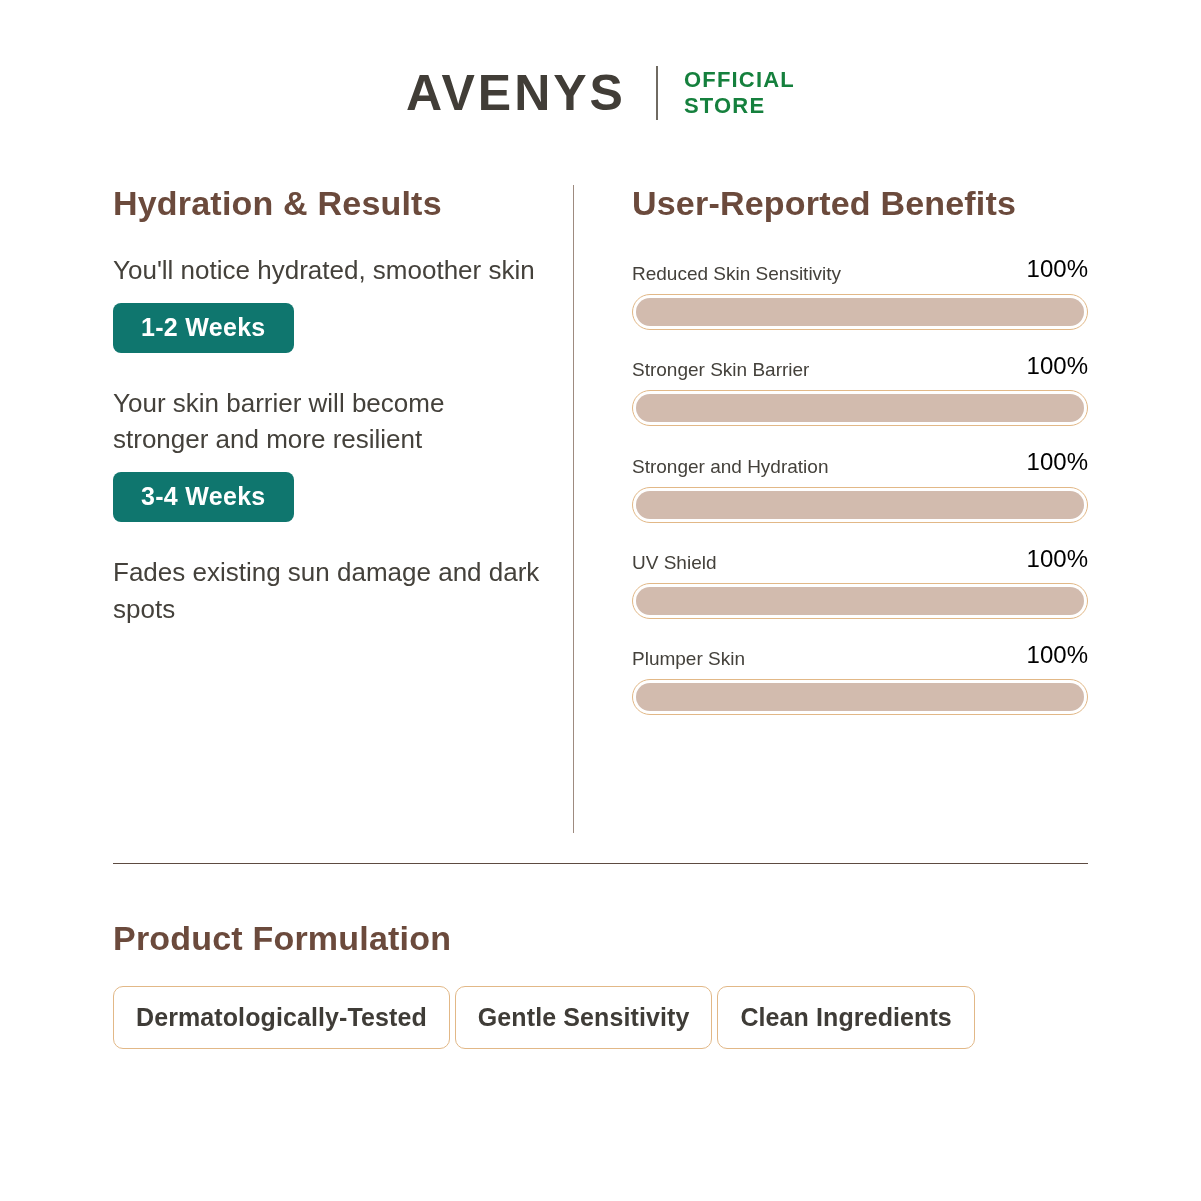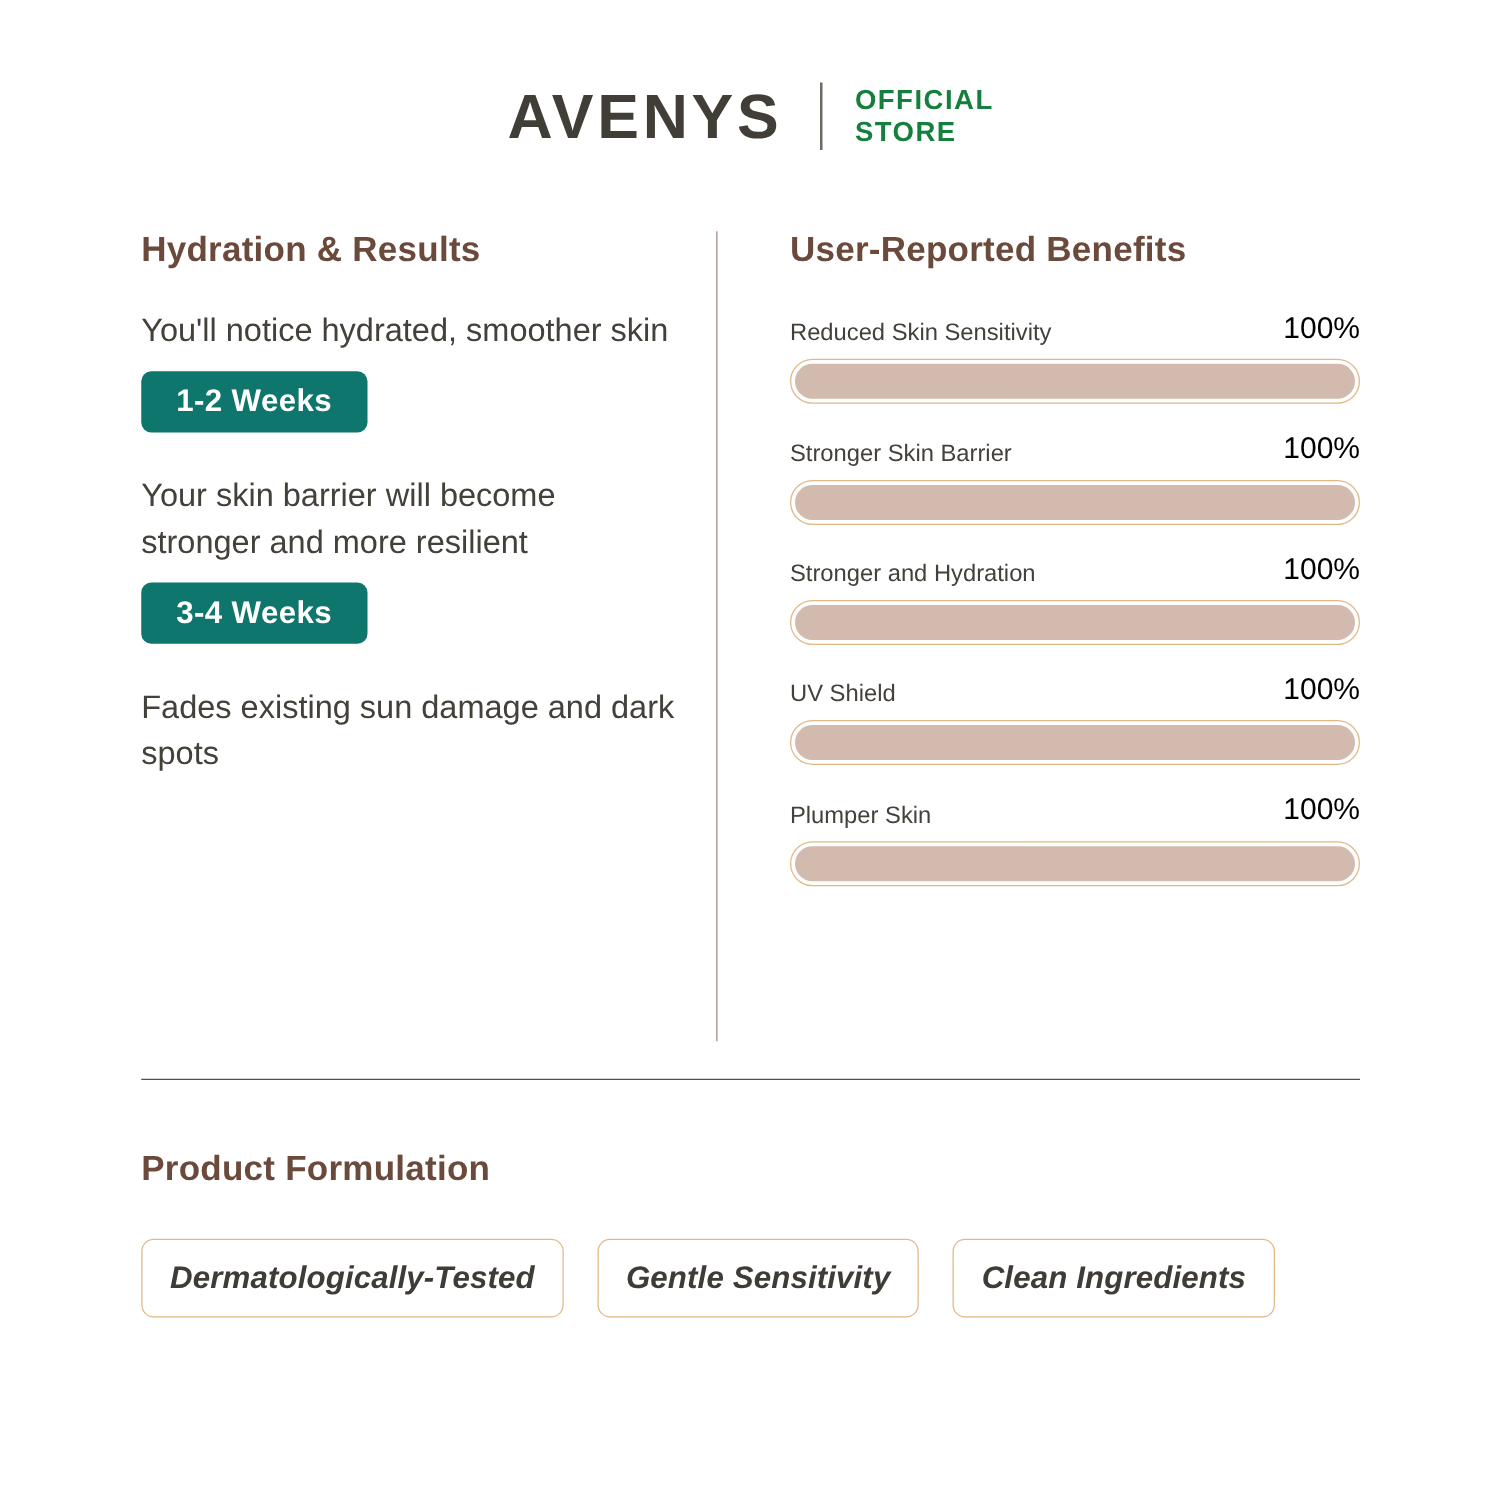--- a/index.html
+++ b/index.html
@@ -77,7 +77,7 @@
   }
 
   .section-title {
-    font-size: 28px;
+    font-size: 34px;
     font-weight: 700;
     color: #6b4a3c;
     letter-spacing: 0.2px;

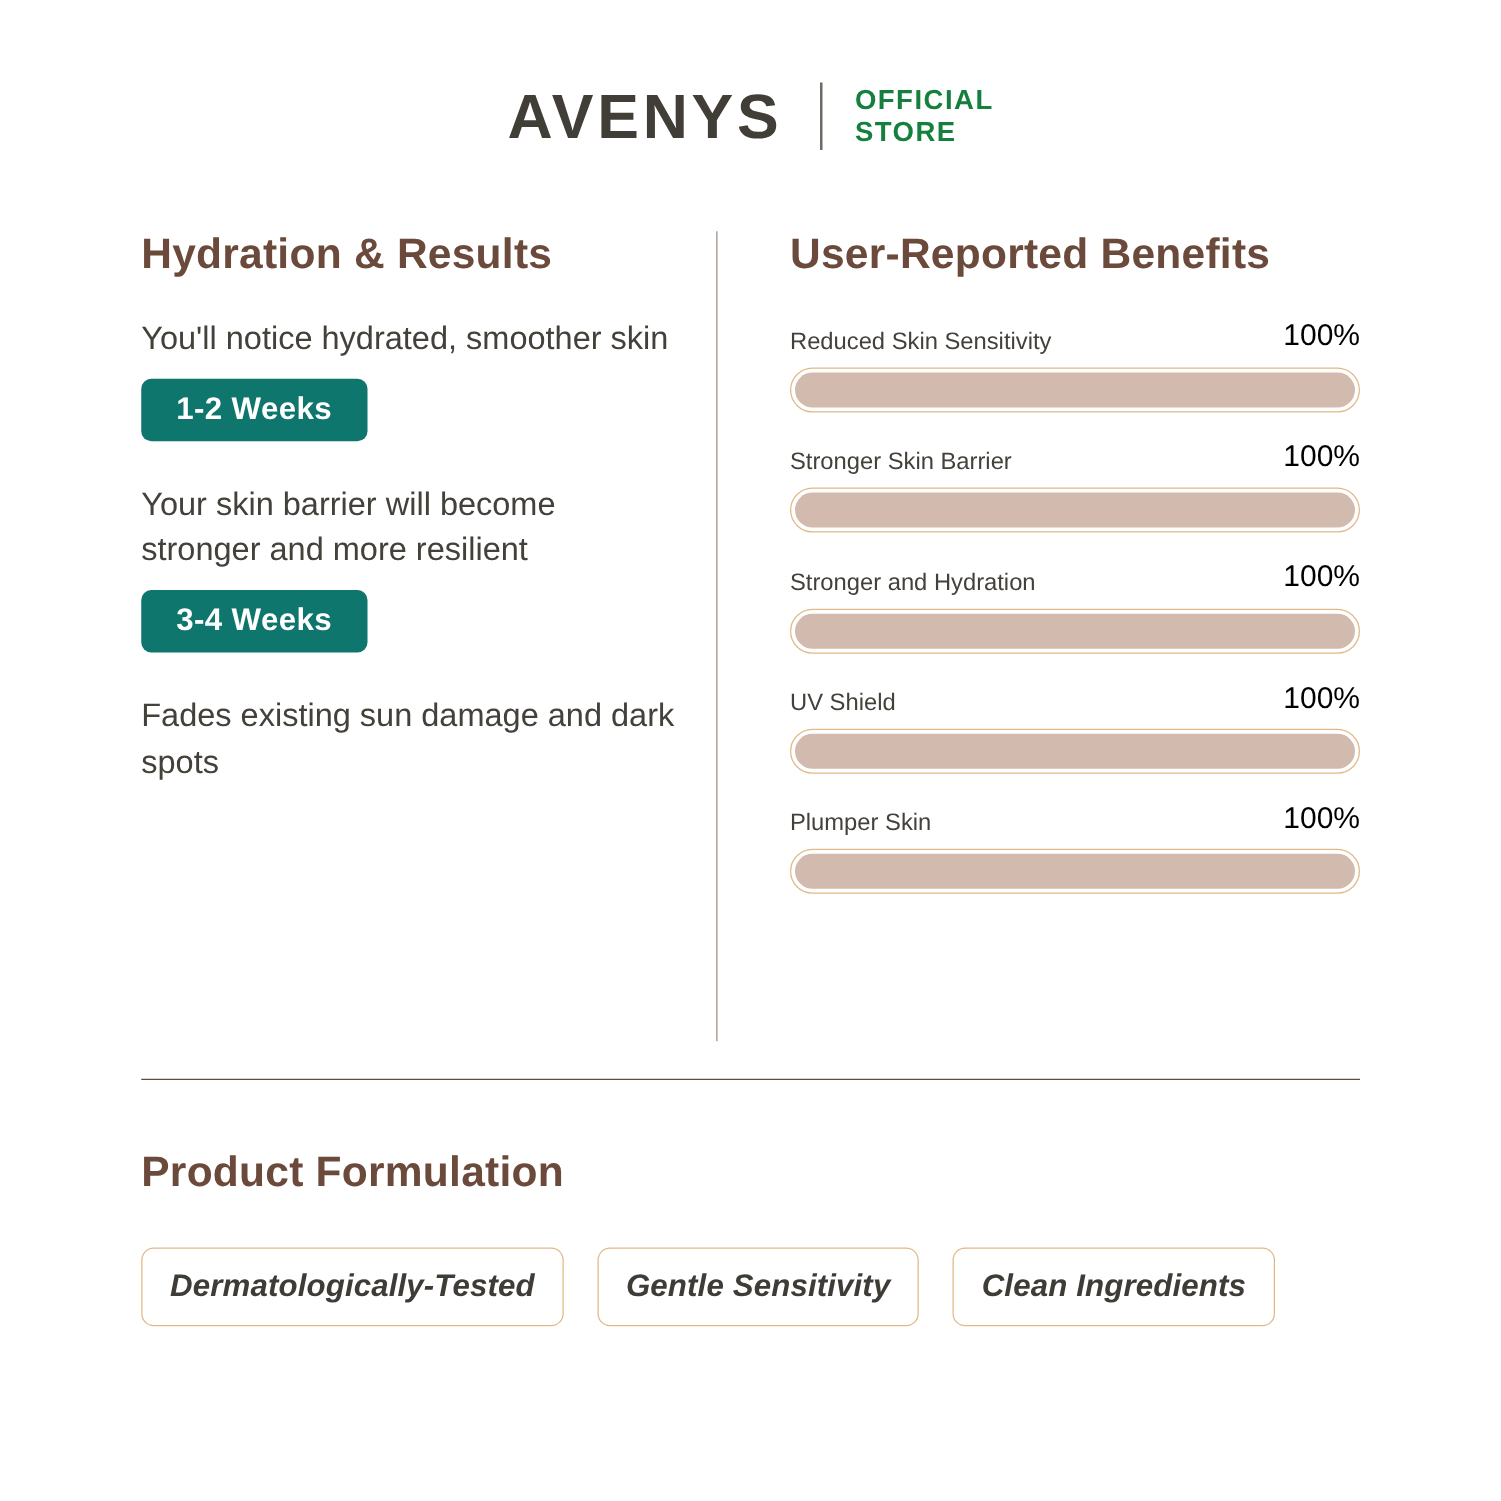--- a/index.html
+++ b/index.html
@@ -160,7 +160,7 @@
     box-sizing: border-box;
     margin-top: 56px;
   }
-  .formulation .section-title { margin-bottom: 40px; }
+  .formulation .section-title { margin-bottom: 28px; }
   .pill-row {
     display: flex;
     gap: 27px;

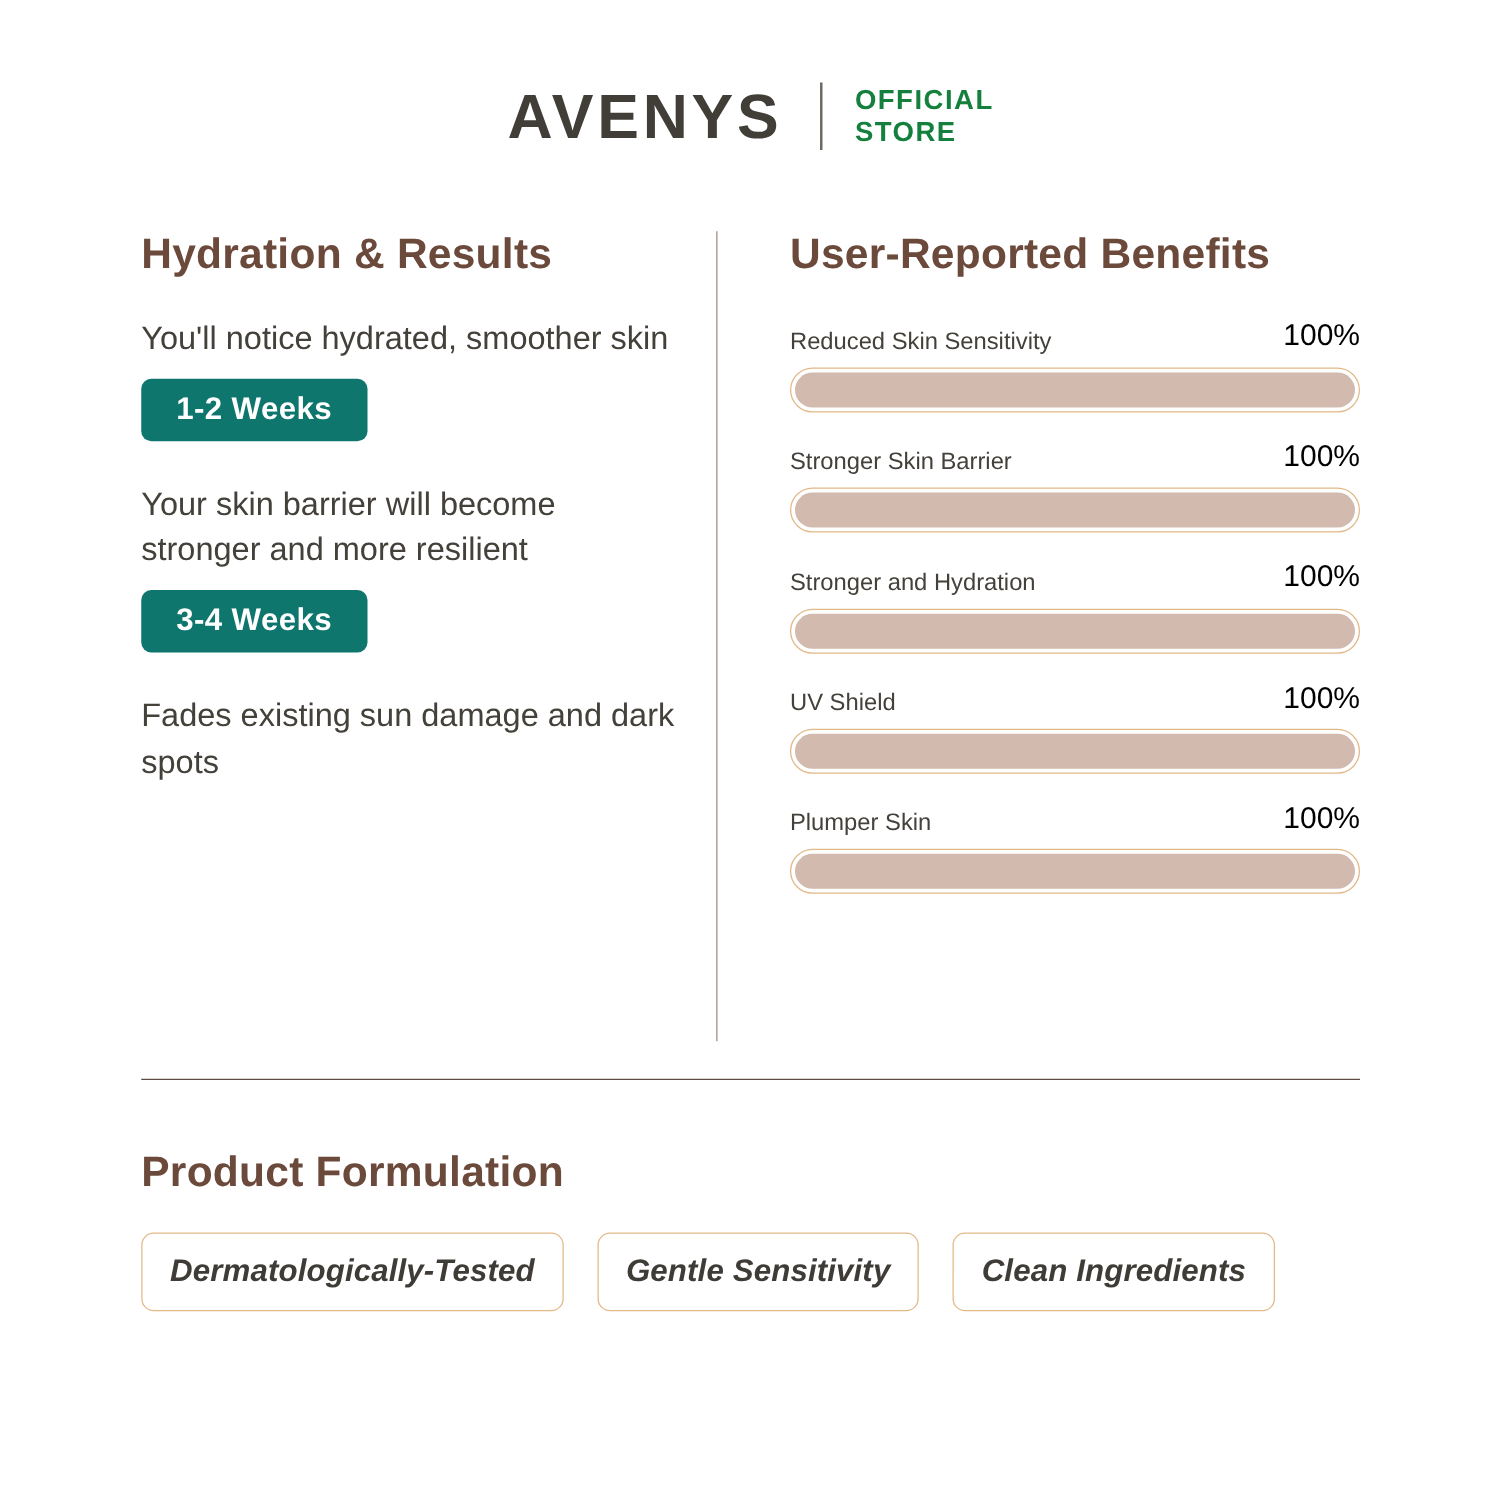--- a/index.html
+++ b/index.html
@@ -163,9 +163,8 @@
   .formulation .section-title { margin-bottom: 28px; }
   .pill-row {
     display: flex;
-    gap: 27px;
+    gap: 5px;
     align-items: flex-start;
-    font-style: italic;
   }
   .pill {
     border: 1.6px solid #e2b887;

